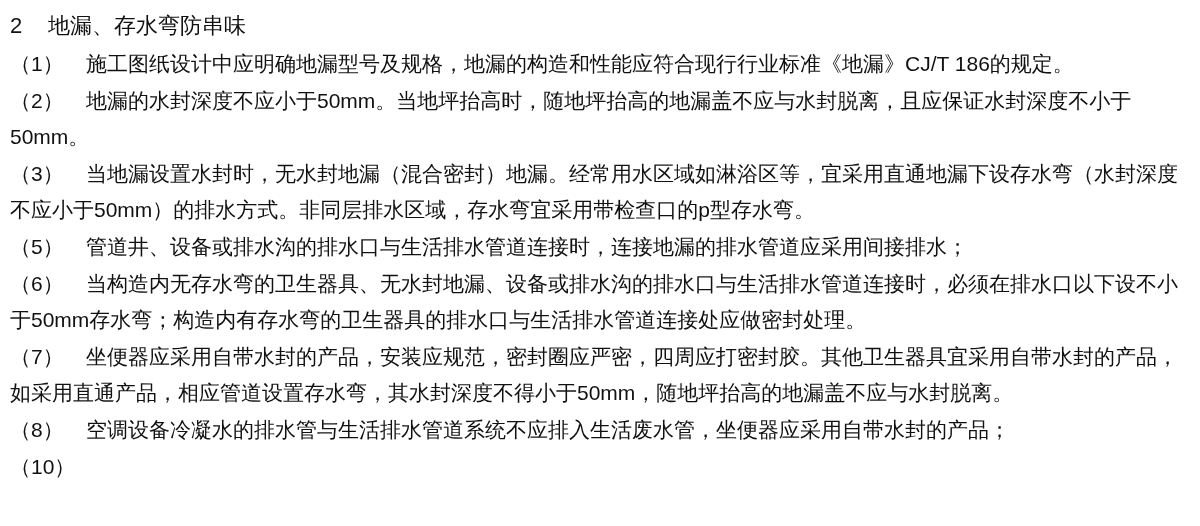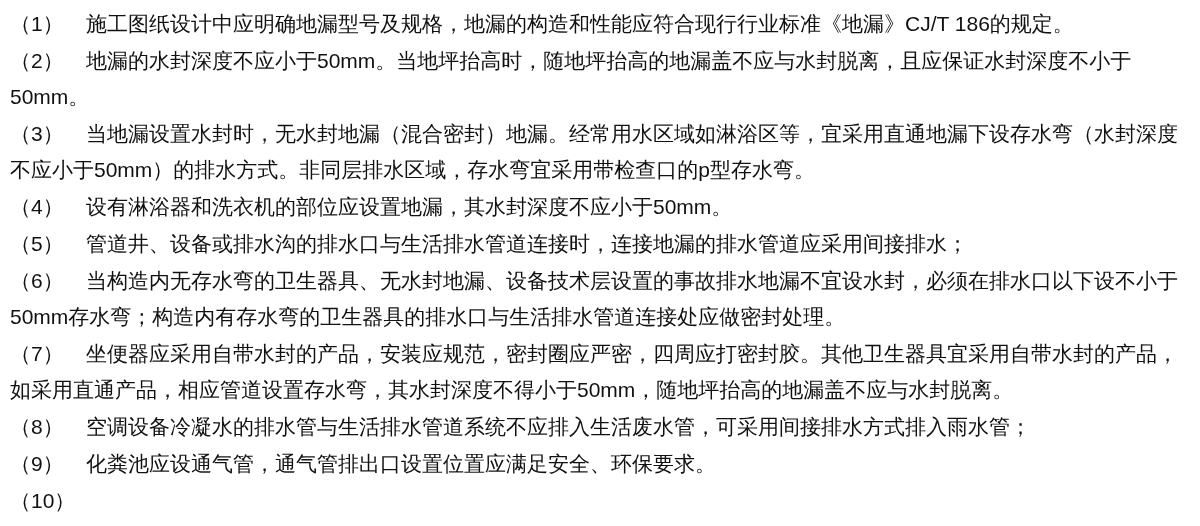--- a/index.html
+++ b/index.html
@@ -43,6 +43,9 @@
 
 <div class="doc">
 
+  <div class="doc-title">
+    <span class="title-num">2</span><span>地漏、存水弯防串味</span>
+  </div>
 
   <p class="item">
     <span class="num">（1）</span><span>施工图纸设计中应明确地漏型号及规格，地漏的构造和性能应符合现行行业标准《地漏》CJ/T 186的规定。</span>

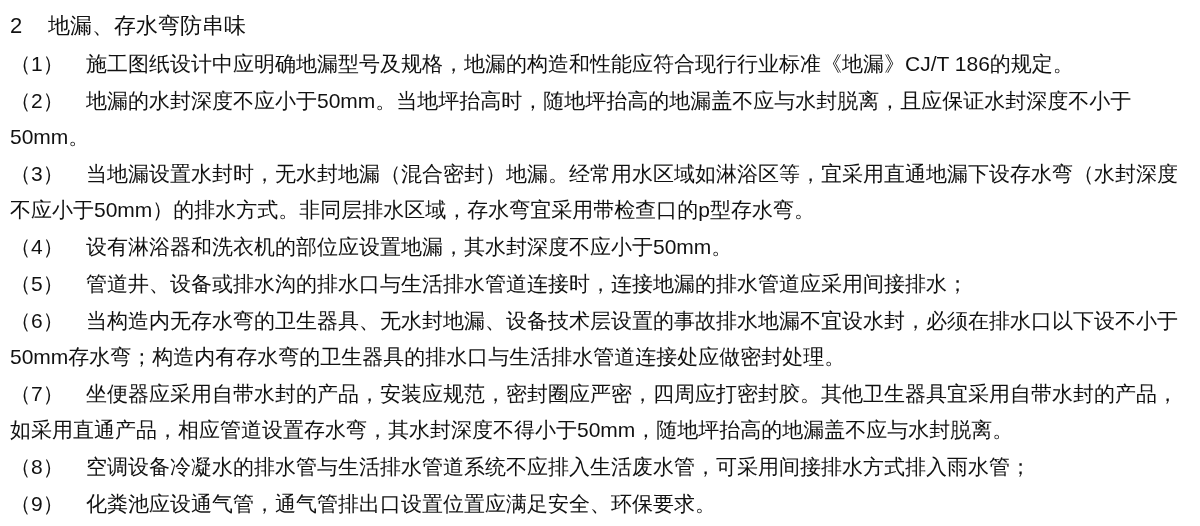--- a/index.html
+++ b/index.html
@@ -59,9 +59,6 @@
     <span class="num">（3）</span><span>当地漏设置水封时，无水封地漏（混合密封）地漏。经常用水区域如淋浴区等，宜采用直通地漏下设存水弯（水封深度不应小于50mm）的排水方式。非同层排水区域，存水弯宜采用带检查口的p型存水弯。</span>
   </p>
 
-  <p class="item">
-    <span class="num">（4）</span><span>设有淋浴器和洗衣机的部位应设置地漏，其水封深度不应小于50mm。</span>
-  </p>
 
   <p class="item">
     <span class="num">（5）</span><span>管道井、设备或排水沟的排水口与生活排水管道连接时，连接地漏的排水管道应采用间接排水；</span>

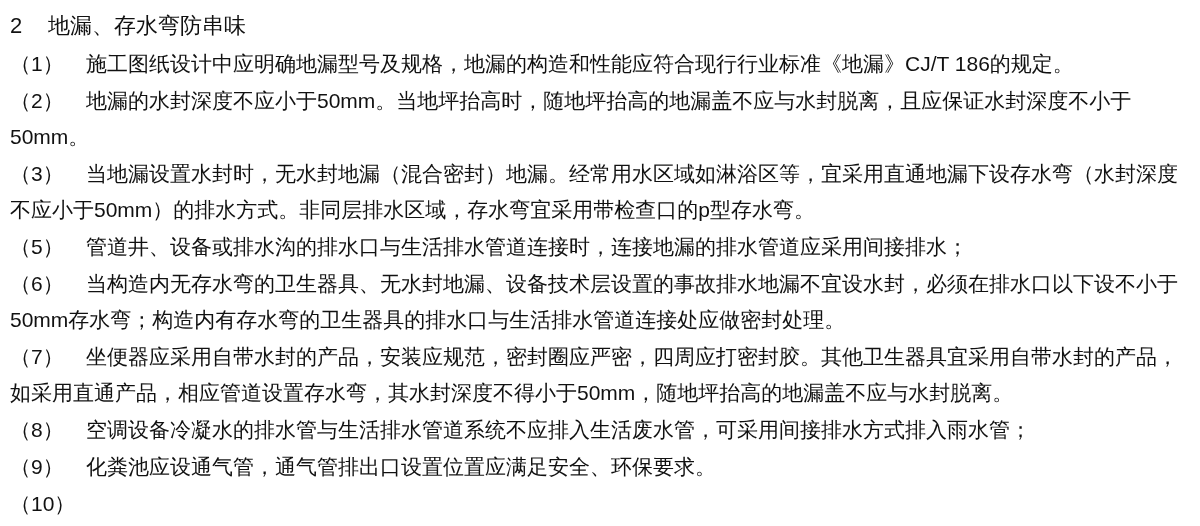--- a/index.html
+++ b/index.html
@@ -65,7 +65,7 @@
   </p>
 
   <p class="item">
-    <span class="num">（6）</span><span>当构造内无存水弯的卫生器具、无水封地漏、设备技术层设置的事故排水地漏不宜设水封，必须在排水口以下设不小于50mm存水弯；构造内有存水弯的卫生器具的排水口与生活排水管道连接处应做密封处理。</span>
+    <span class="num">（6）</span><span>当构造内无存水弯的卫生器具、无水封地漏、设备或排水沟的排水口与生活排水管道连接时，必须在排水口以下设不小于50mm存水弯；构造内有存水弯的卫生器具的排水口与生活排水管道连接处应做密封处理。</span>
   </p>
 
   <p class="item">

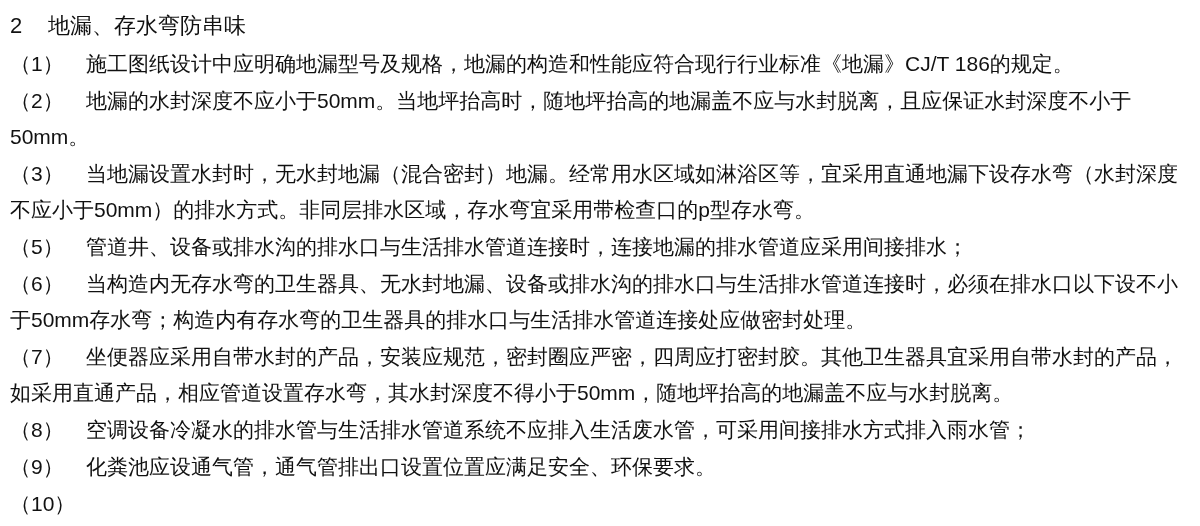--- a/index.html
+++ b/index.html
@@ -73,7 +73,7 @@
   </p>
 
   <p class="item">
-    <span class="num">（8）</span><span>空调设备冷凝水的排水管与生活排水管道系统不应排入生活废水管，可采用间接排水方式排入雨水管；</span>
+    <span class="num">（8）</span><span>空调设备冷凝水的排水管与生活排水管道系统不应排入生活废水管，坐便器应采用自带水封的产品；</span>
   </p>
 
   <p class="item">

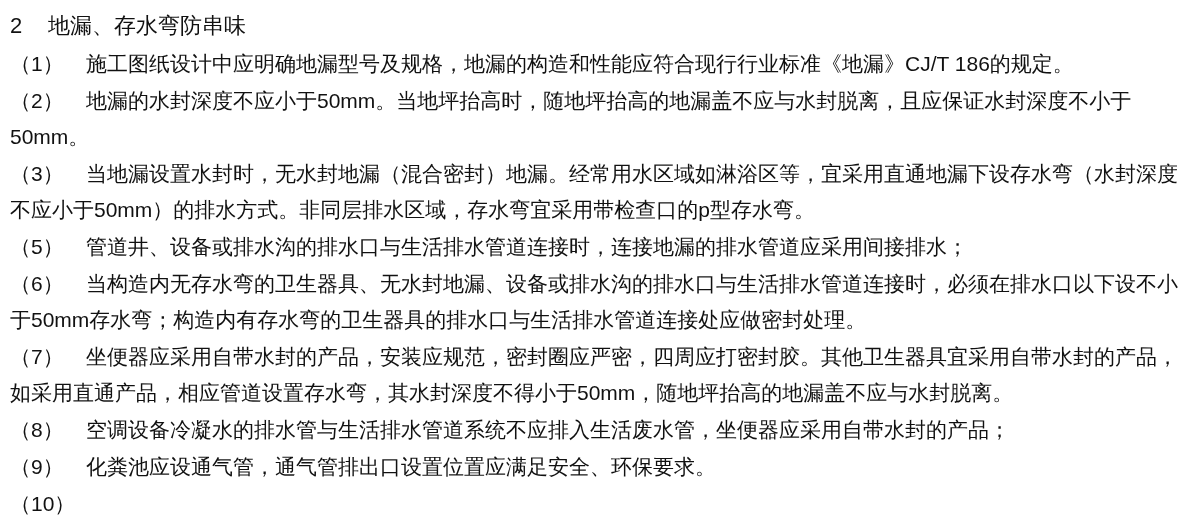--- a/index.html
+++ b/index.html
@@ -76,9 +76,6 @@
     <span class="num">（8）</span><span>空调设备冷凝水的排水管与生活排水管道系统不应排入生活废水管，坐便器应采用自带水封的产品；</span>
   </p>
 
-  <p class="item">
-    <span class="num">（9）</span><span>化粪池应设通气管，通气管排出口设置位置应满足安全、环保要求。</span>
-  </p>
 
   <p class="item">
     <span class="num">（10）</span>

